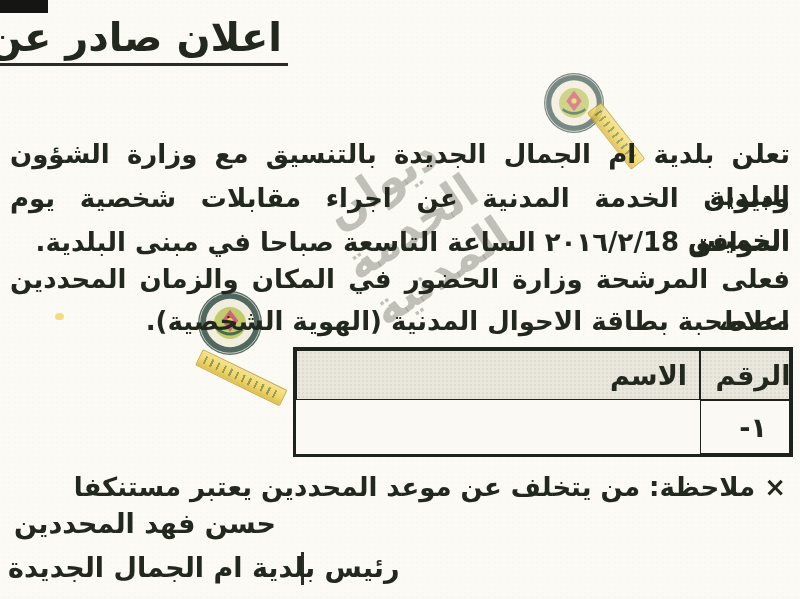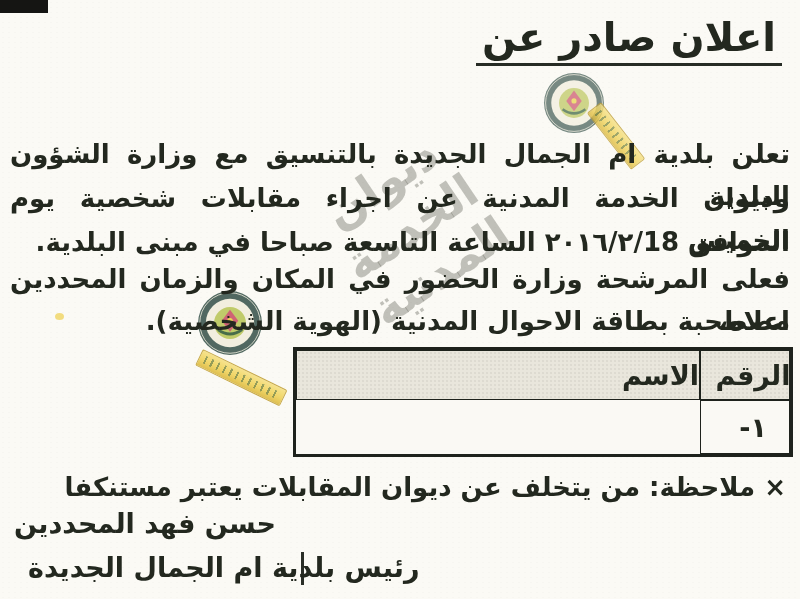--- a/index.html
+++ b/index.html
@@ -46,7 +46,7 @@
   .ribbon-mid{left:203px;top:349px;width:92px;transform:rotate(26deg);transform-origin:left top;opacity:.9;}
   
   .content{position:absolute;inset:0;z-index:2;}
-  .title-wrap{position:absolute;left:0;width:800px;display:flex;justify-content:flex-start;}
+  .title-wrap{position:absolute;left:0;width:800px;display:flex;justify-content:flex-end;}
   .t1{top:14px;}
   .t2{top:58px;}
   .title1{

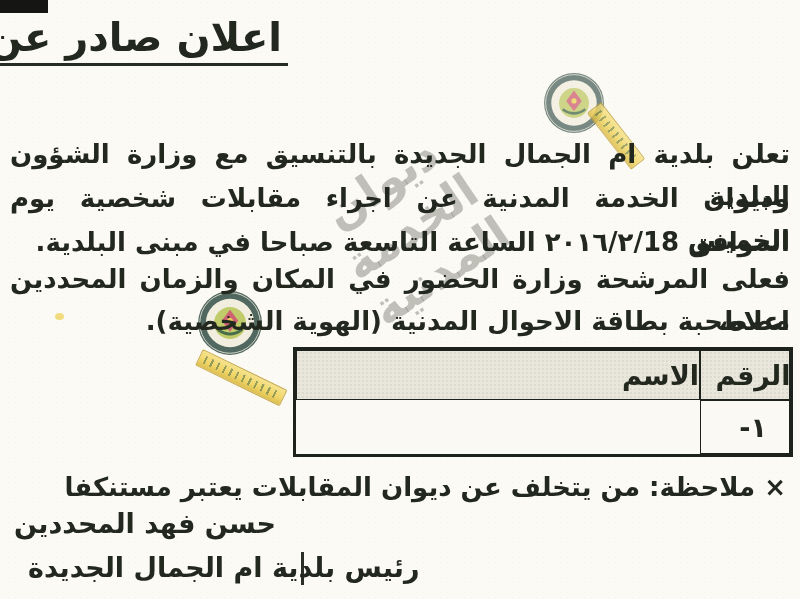--- a/index.html
+++ b/index.html
@@ -83,7 +83,7 @@
     background-size:4px 4px;
   }
   .c-center{justify-content:center;padding-left:16px;}
-  .c-start{justify-content:flex-start;}
+  .c-start{justify-content:flex-start;padding-right:12px;}
   
   .note{
     position:absolute;top:467px;right:14px;height:40px;line-height:40px;

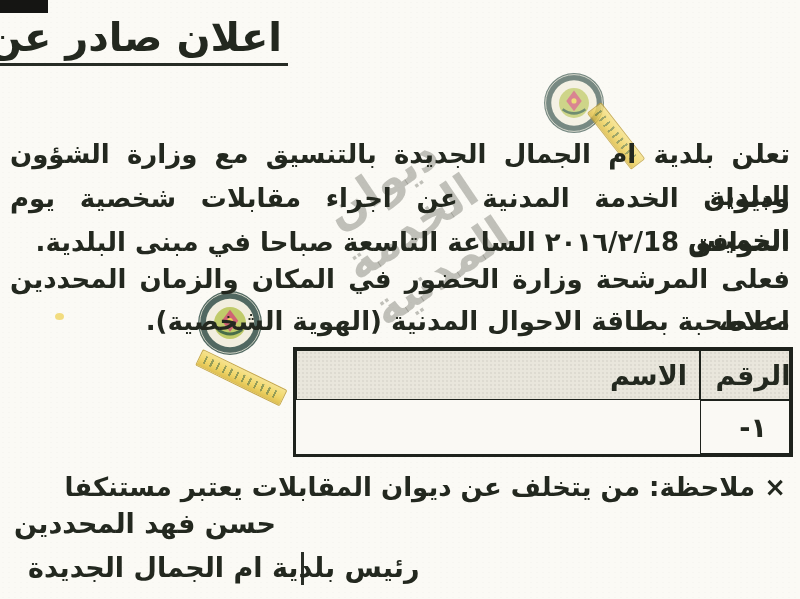--- a/index.html
+++ b/index.html
@@ -157,7 +157,7 @@
       <div class="cell c-center">١-</div>
     </div>
 
-    <div class="note">× ملاحظة: من يتخلف عن ديوان المقابلات يعتبر مستنكفا</div>
+    <div class="note">× ملاحظة: من يتخلف عن موعد المحددين يعتبر مستنكفا</div>
 
     <div class="sig-name">حسن فهد المحددين</div>
     <div class="sig-title">رئيس بلدية ام الجمال الجديدة</div>

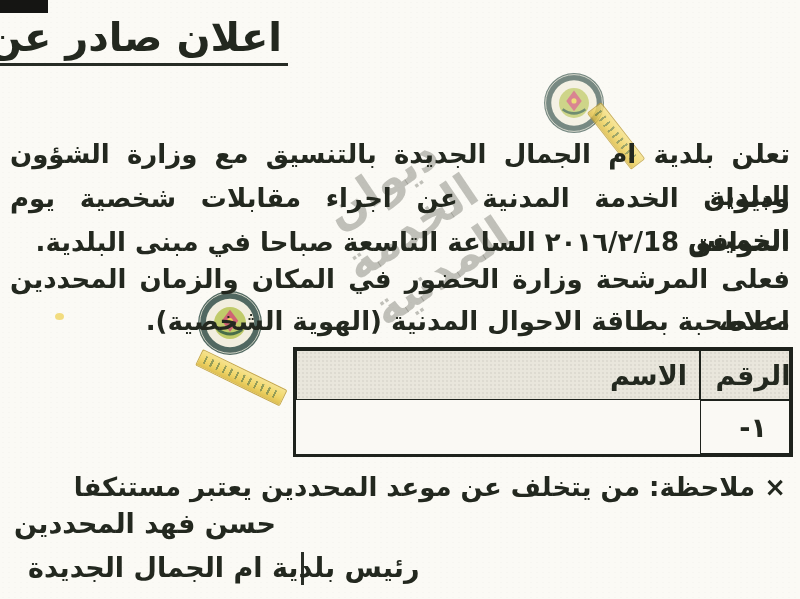--- a/index.html
+++ b/index.html
@@ -95,7 +95,7 @@
   }
   .sig-title{
     position:absolute;top:547px;left:8px;height:42px;line-height:42px;
-    font-size:27px;font-weight:bold;white-space:nowrap;direction:rtl;margin-left:20px;
+    font-size:27px;font-weight:bold;white-space:nowrap;direction:rtl;
   }
 </style>
 </head>

